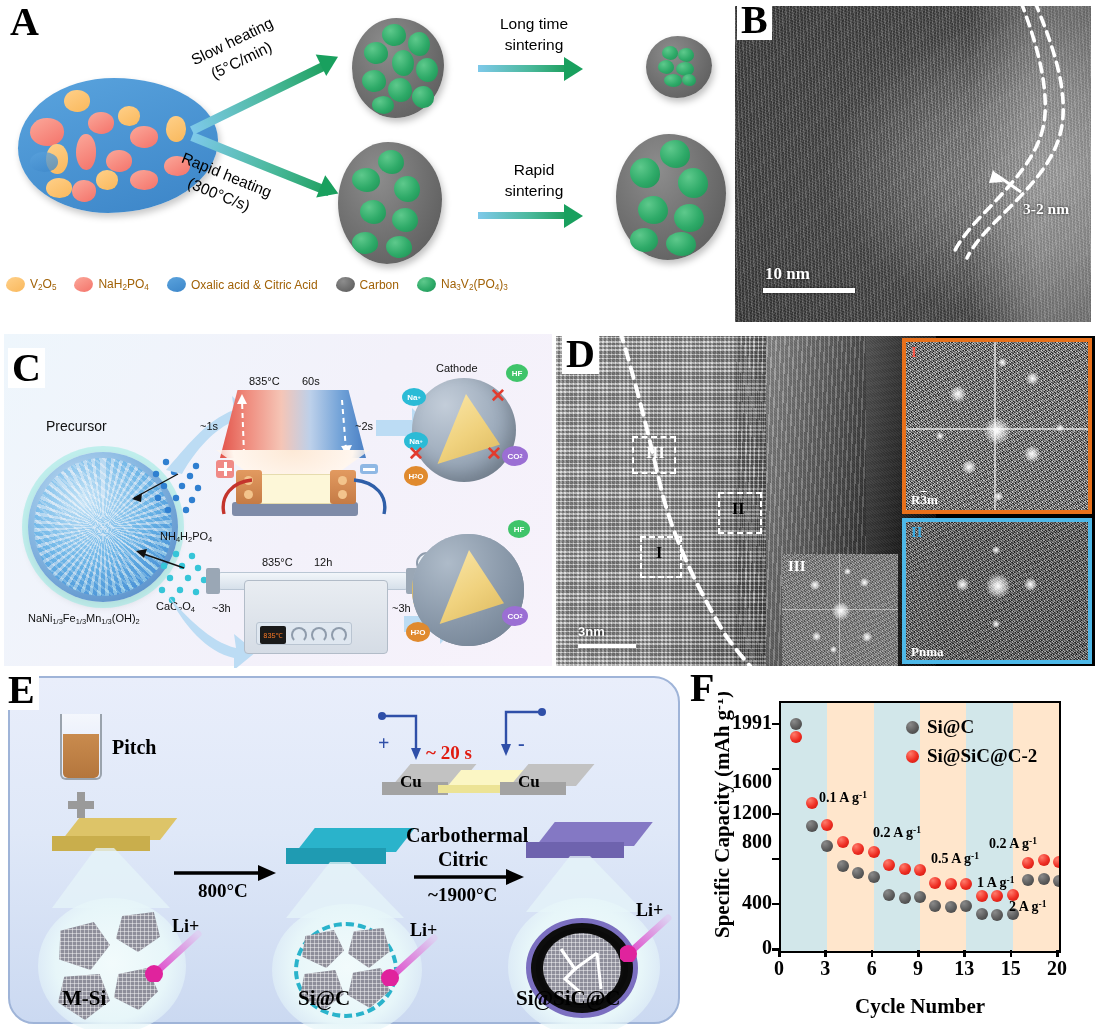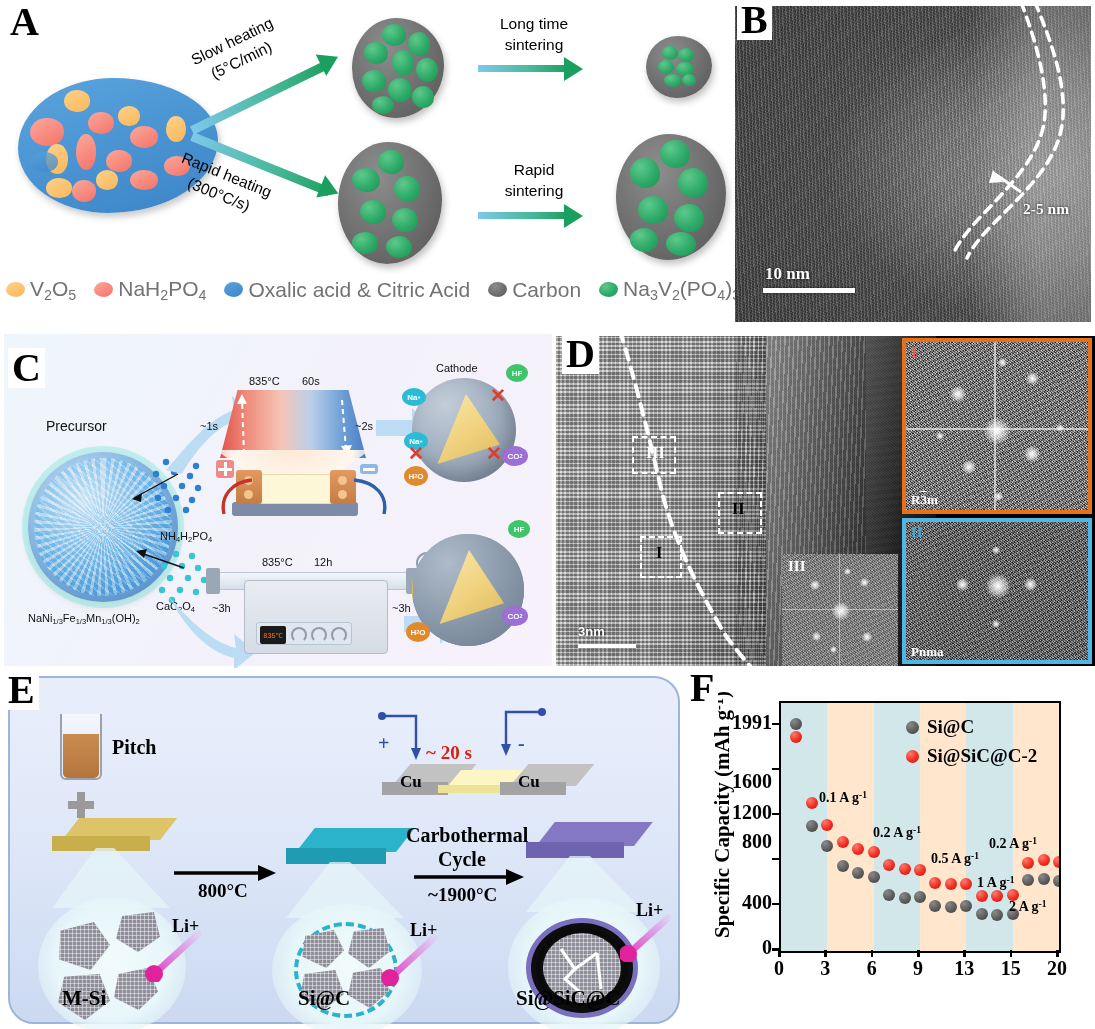--- a/index.html
+++ b/index.html
@@ -302,7 +302,7 @@
     <polygon points="258,164 268,176 254,177" fill="#fff"></polygon>
   </svg>
 
-  <div class="tem-txt" style="left:288px; top:194px;">2-5 nm</div>
+  <div class="tem-txt" style="left:288px; top:194px;">3-2 nm</div>
   <div class="scalebar" style="left:28px; top:282px; width:92px;"></div>
   <div class="tem-txt" style="left:30px; top:258px; font-size:17px;">10 nm</div>
 

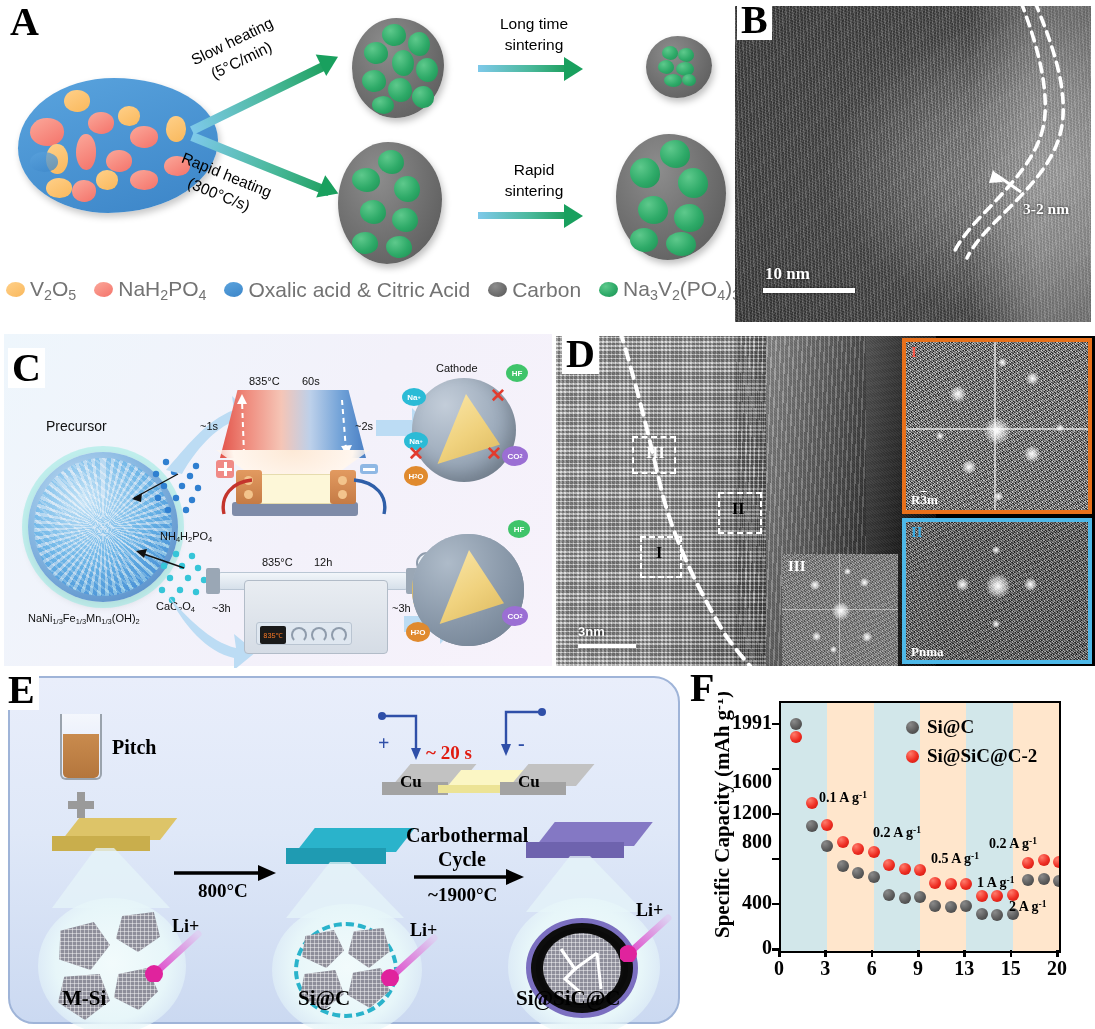--- a/index.html
+++ b/index.html
@@ -69,7 +69,7 @@
   .legend-a { position: absolute; left: 6px; top: 277px; display: flex; align-items: center; gap: 4px; }
   .legend-a .li { display: flex; align-items: center; gap: 5px; margin-right: 14px; }
   .legend-a .sw { width: 19px; height: 15px; border-radius: 50% 50% 45% 55% / 55% 45% 55% 45%; flex: none; }
-  .legend-a .tx { font-size: 21px; color: #737373; white-space: nowrap; }
+  .legend-a .tx { font-size: 12px; color: #a16207; white-space: nowrap; }
   sub { font-size: .68em; vertical-align: -0.25em; }
   sup { font-size: .68em; vertical-align: 0.42em; }
 

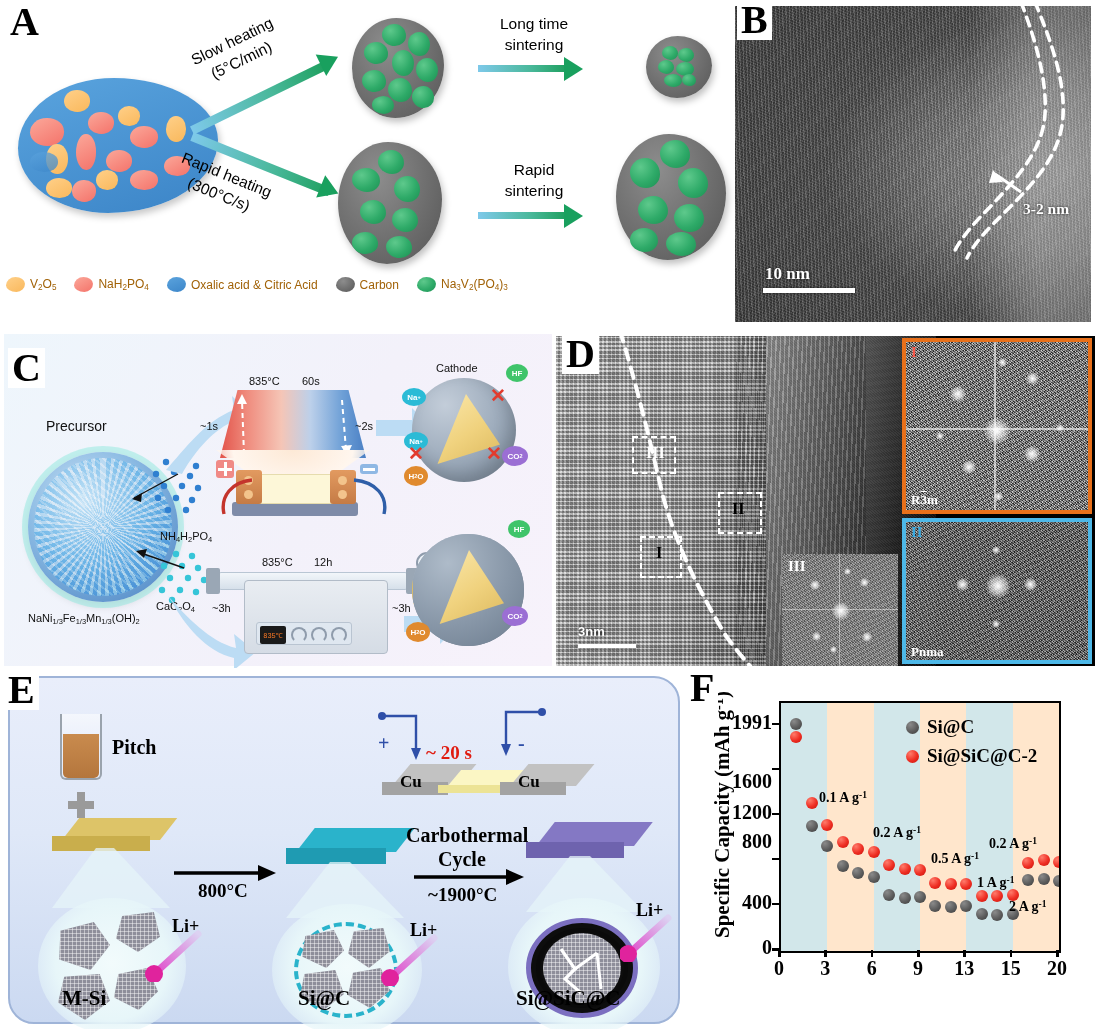--- a/index.html
+++ b/index.html
@@ -660,7 +660,7 @@
     <polygon points="110,11 92,3 92,19" fill="#000"></polygon>
   </svg>
   <div class="e-txt" style="left:398px; top:148px; font-size:20px;">Carbothermal</div>
-  <div class="e-txt" style="left:430px; top:172px; font-size:20px;">Cycle</div>
+  <div class="e-txt" style="left:430px; top:172px; font-size:20px;">Citric</div>
   <div class="e-txt" style="left:420px; top:208px; font-size:19px;">~1900°C</div>
 
   <div style="position:absolute; left:518px; top:146px; width:108px; height:38px;">

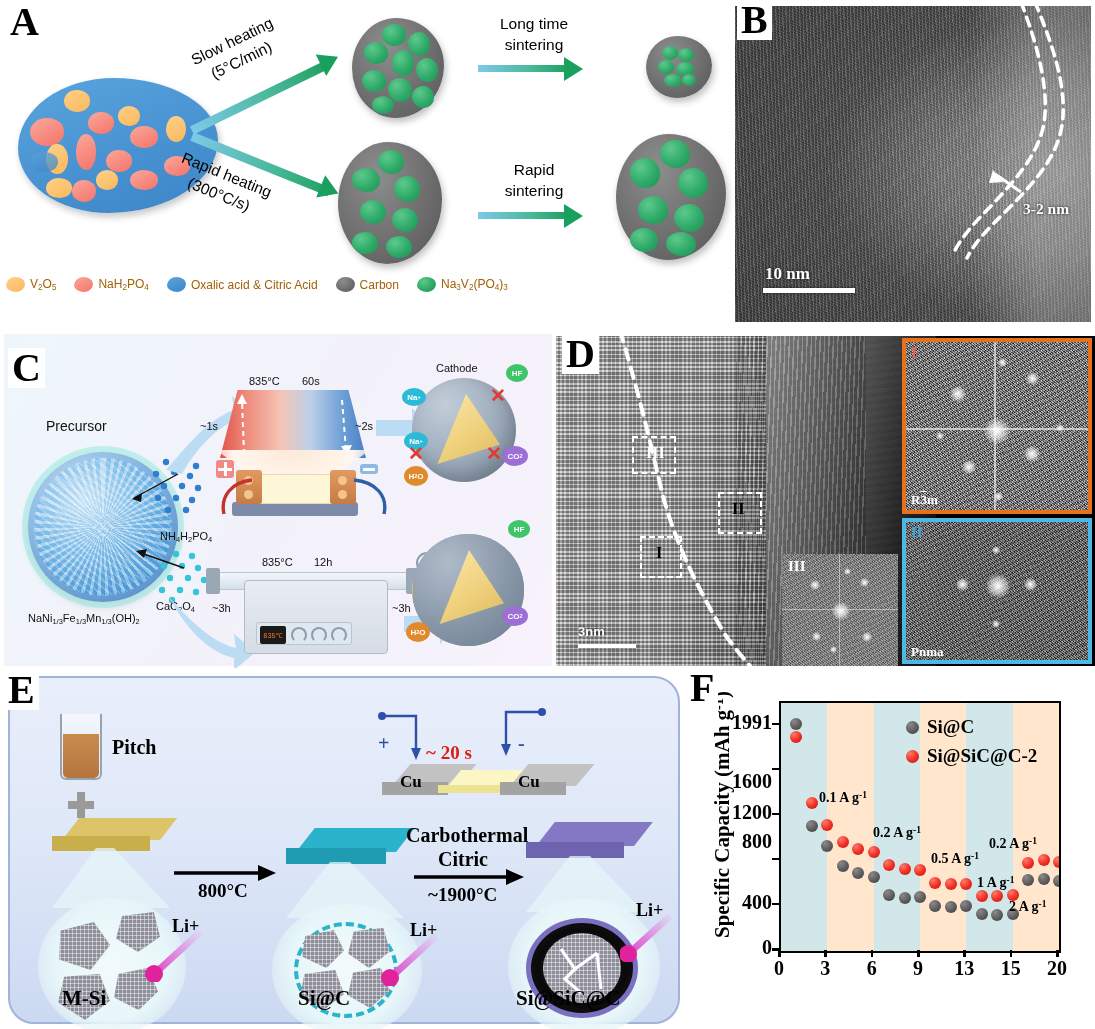--- a/index.html
+++ b/index.html
@@ -764,6 +764,7 @@
     </div>
   </div>
 
+  <div class="axis-title" style="left:95px; top:322px; width:282px; text-align:center; font-size:21px;">Cycle Number</div>
 
   <div id="fticks">
       <div class="ytick" style="left: 10px; width: 78px; top: 264px;">0</div>

